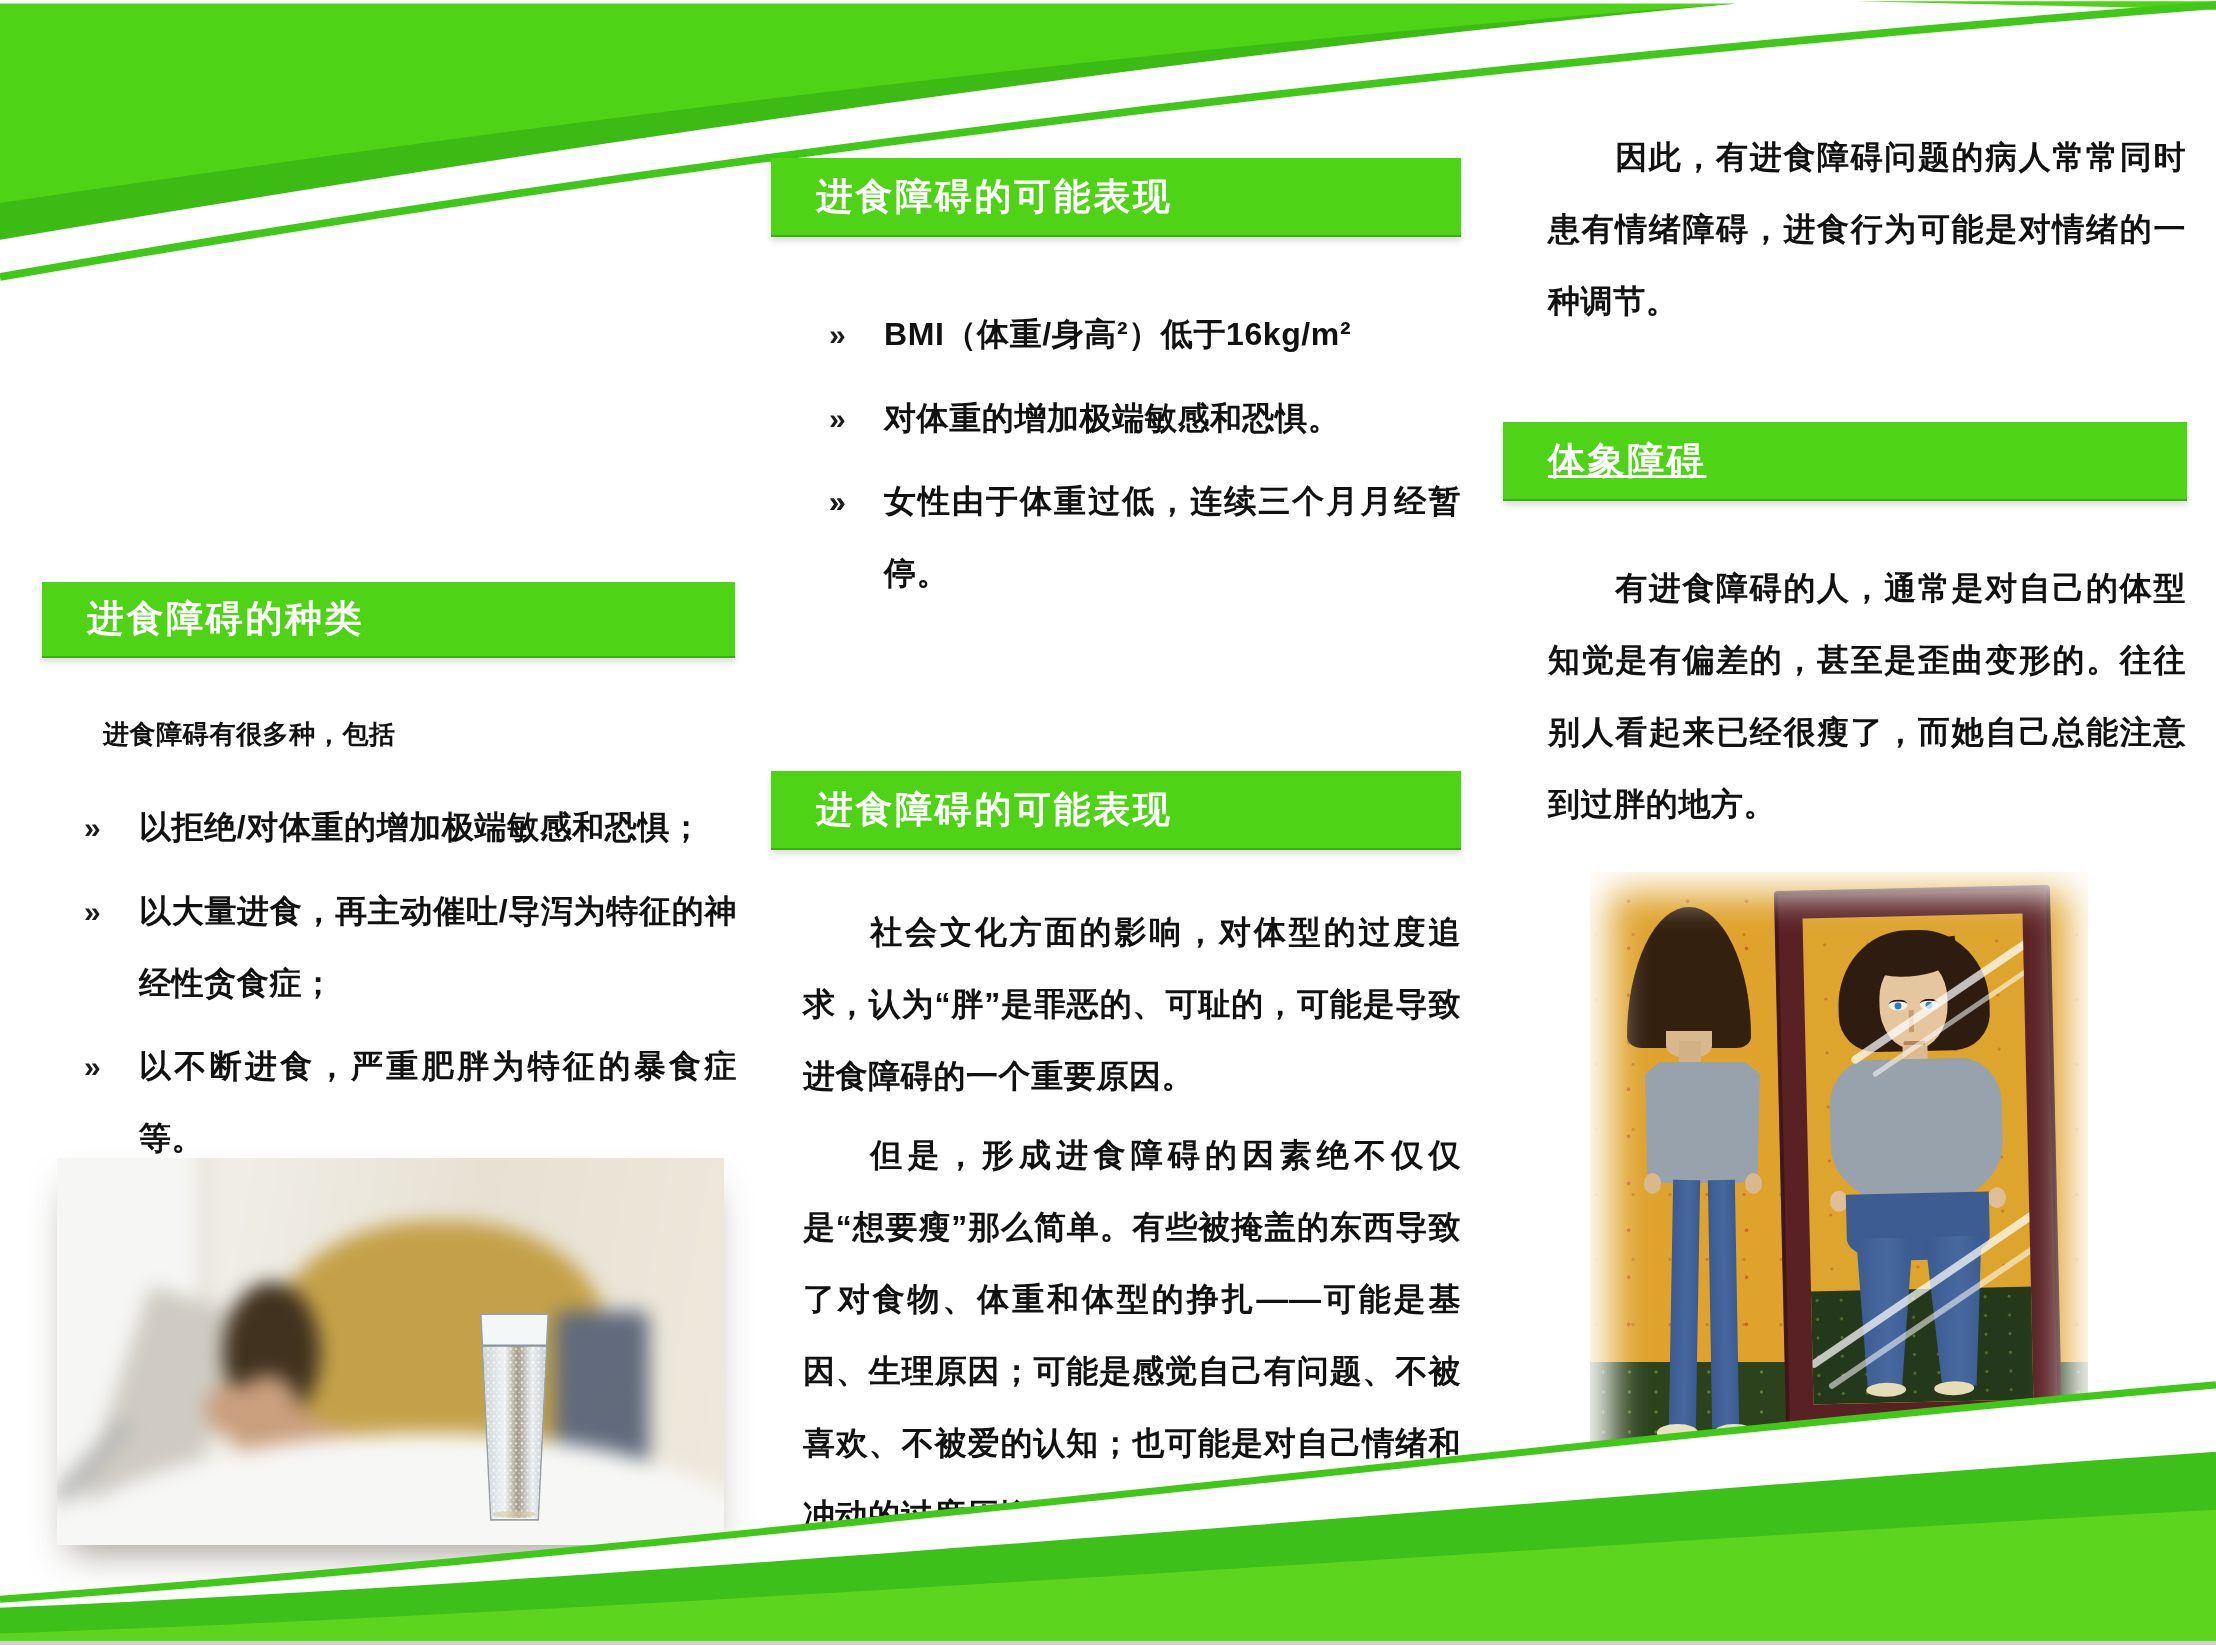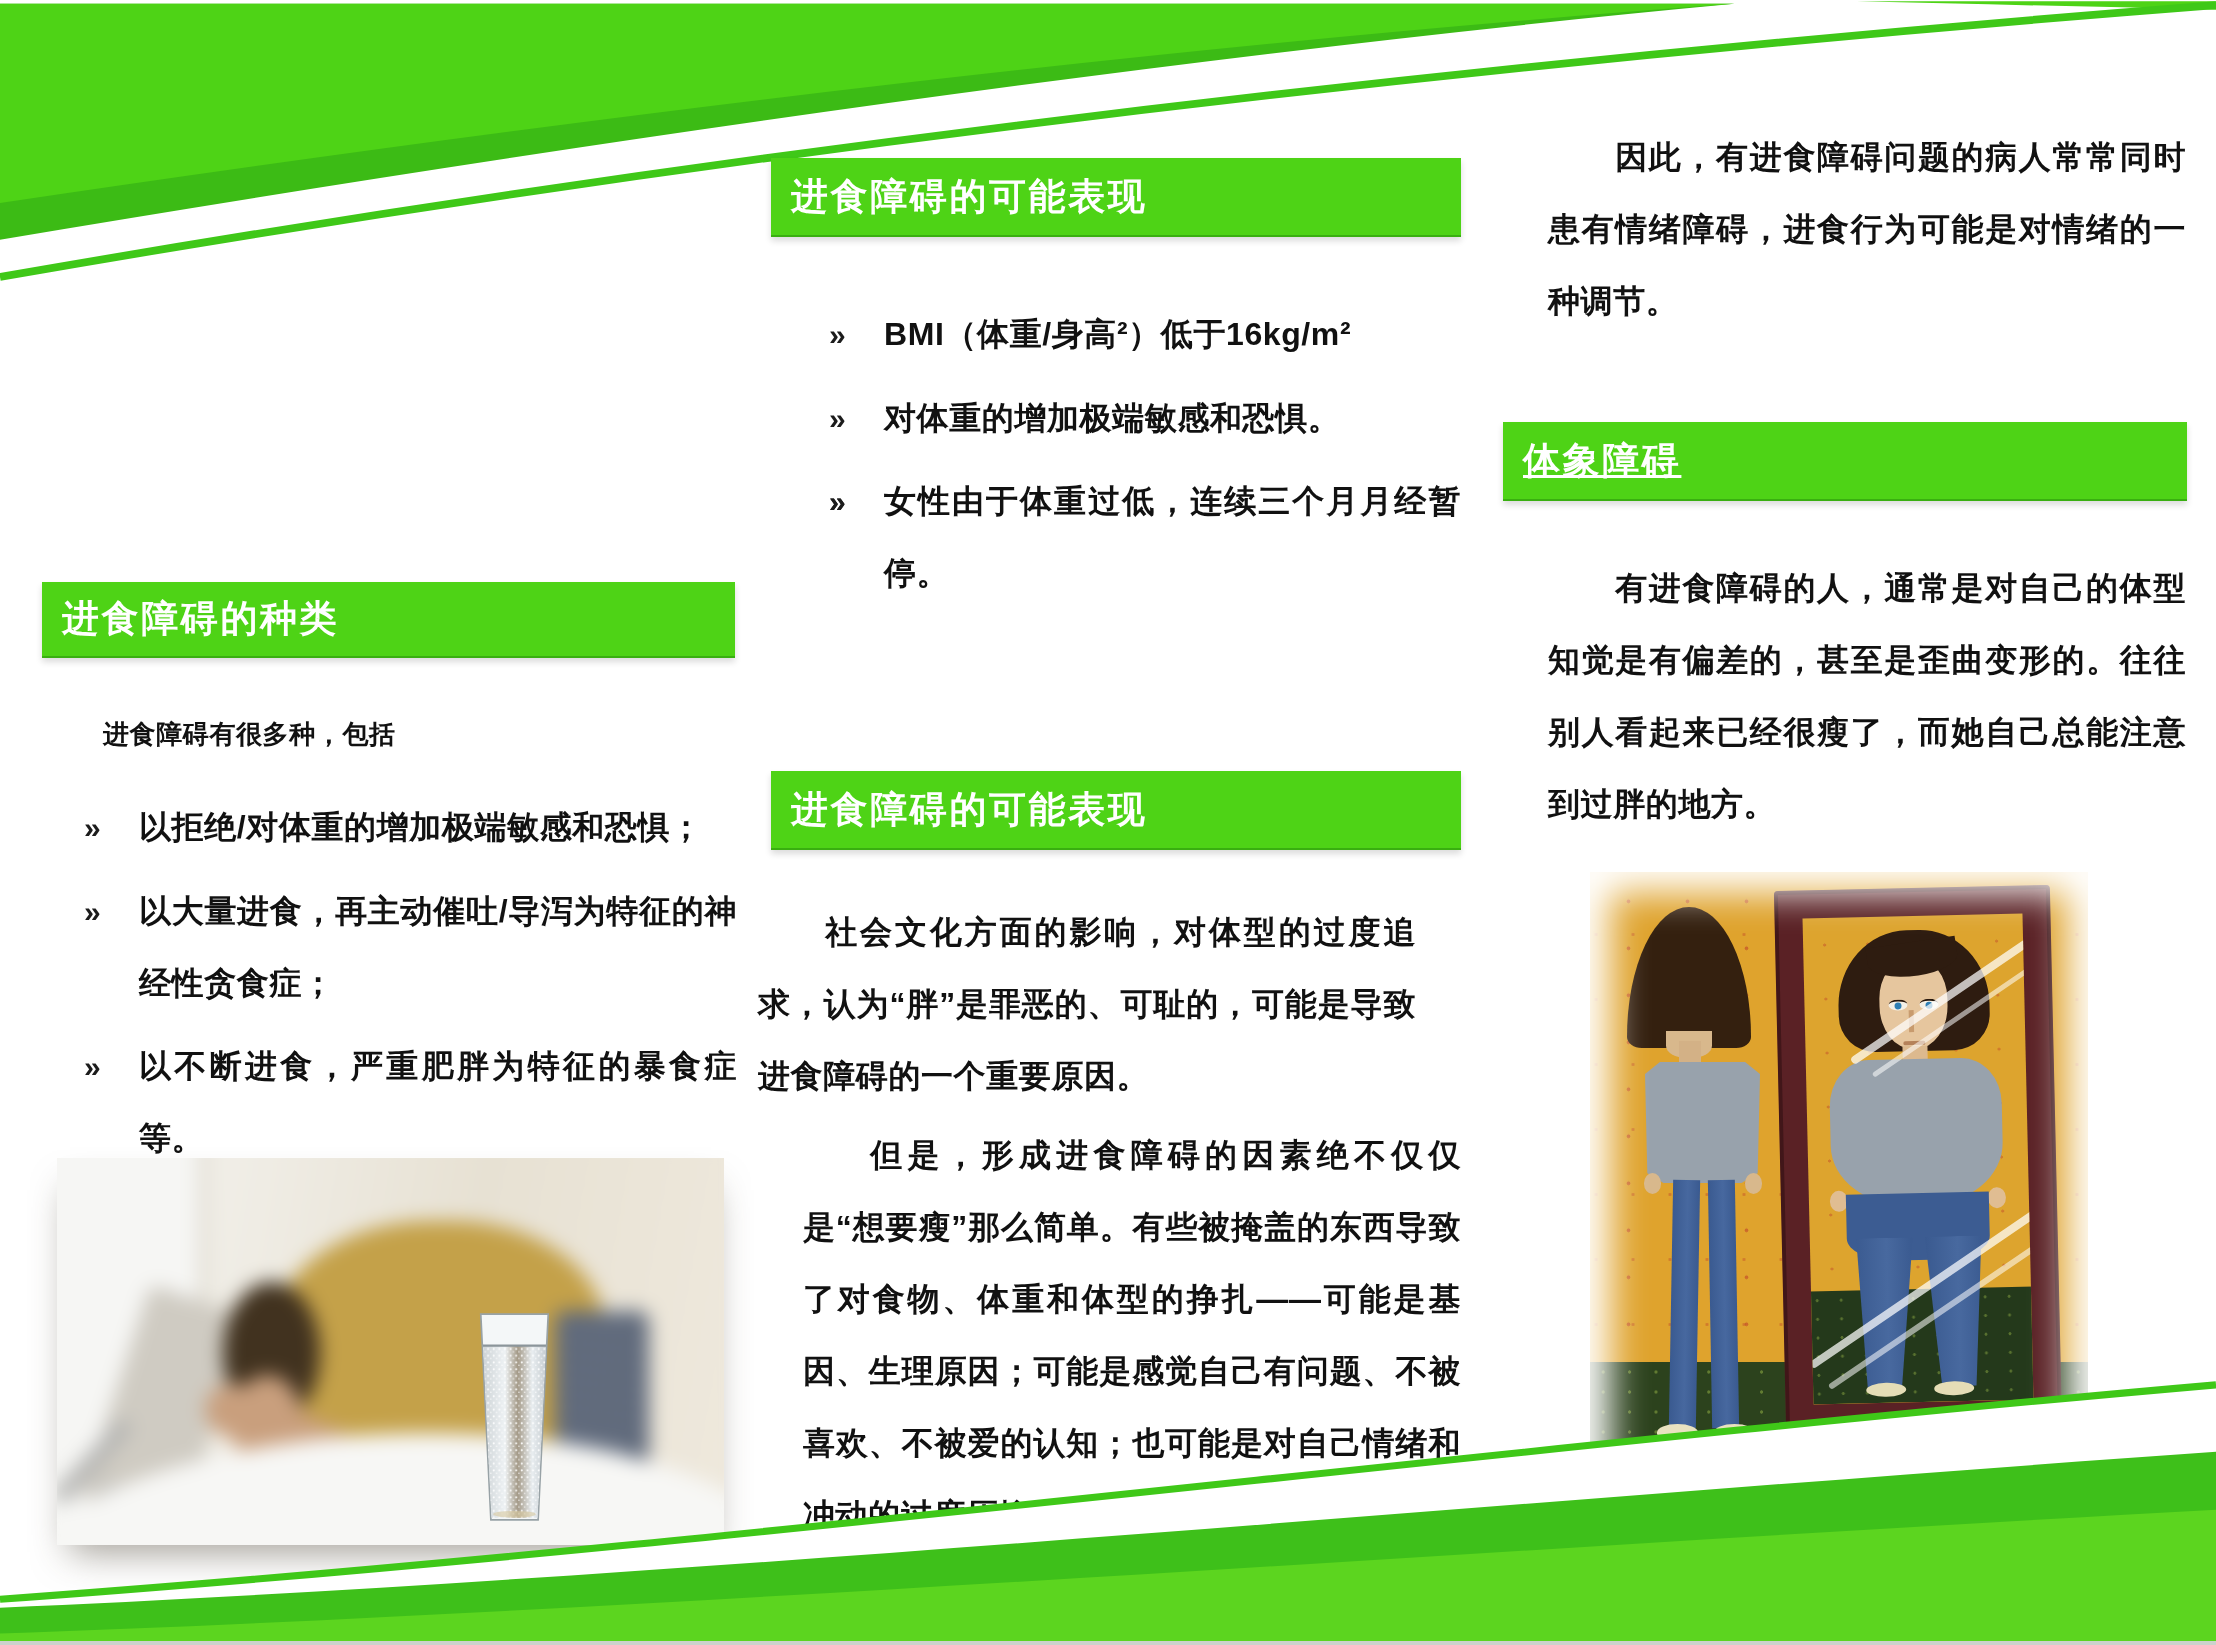--- a/index.html
+++ b/index.html
@@ -22,7 +22,7 @@
   .header-box{
     position:absolute; z-index:4; background:var(--green-bright); color:var(--header-text);
     display:flex; align-items:center; font-size:37px; font-weight:bold; letter-spacing:2.6px;
-    padding-left:20px; box-sizing:border-box;
+    padding-left:45px; box-sizing:border-box;
     box-shadow:0 3.9px 6.4px rgba(0,0,0,.14); border-bottom:2.6px solid rgba(20,110,5,.35);
   }
   .lead{position:absolute; z-index:4; font-size:26px; font-weight:bold; letter-spacing:0.6px; margin:0;}

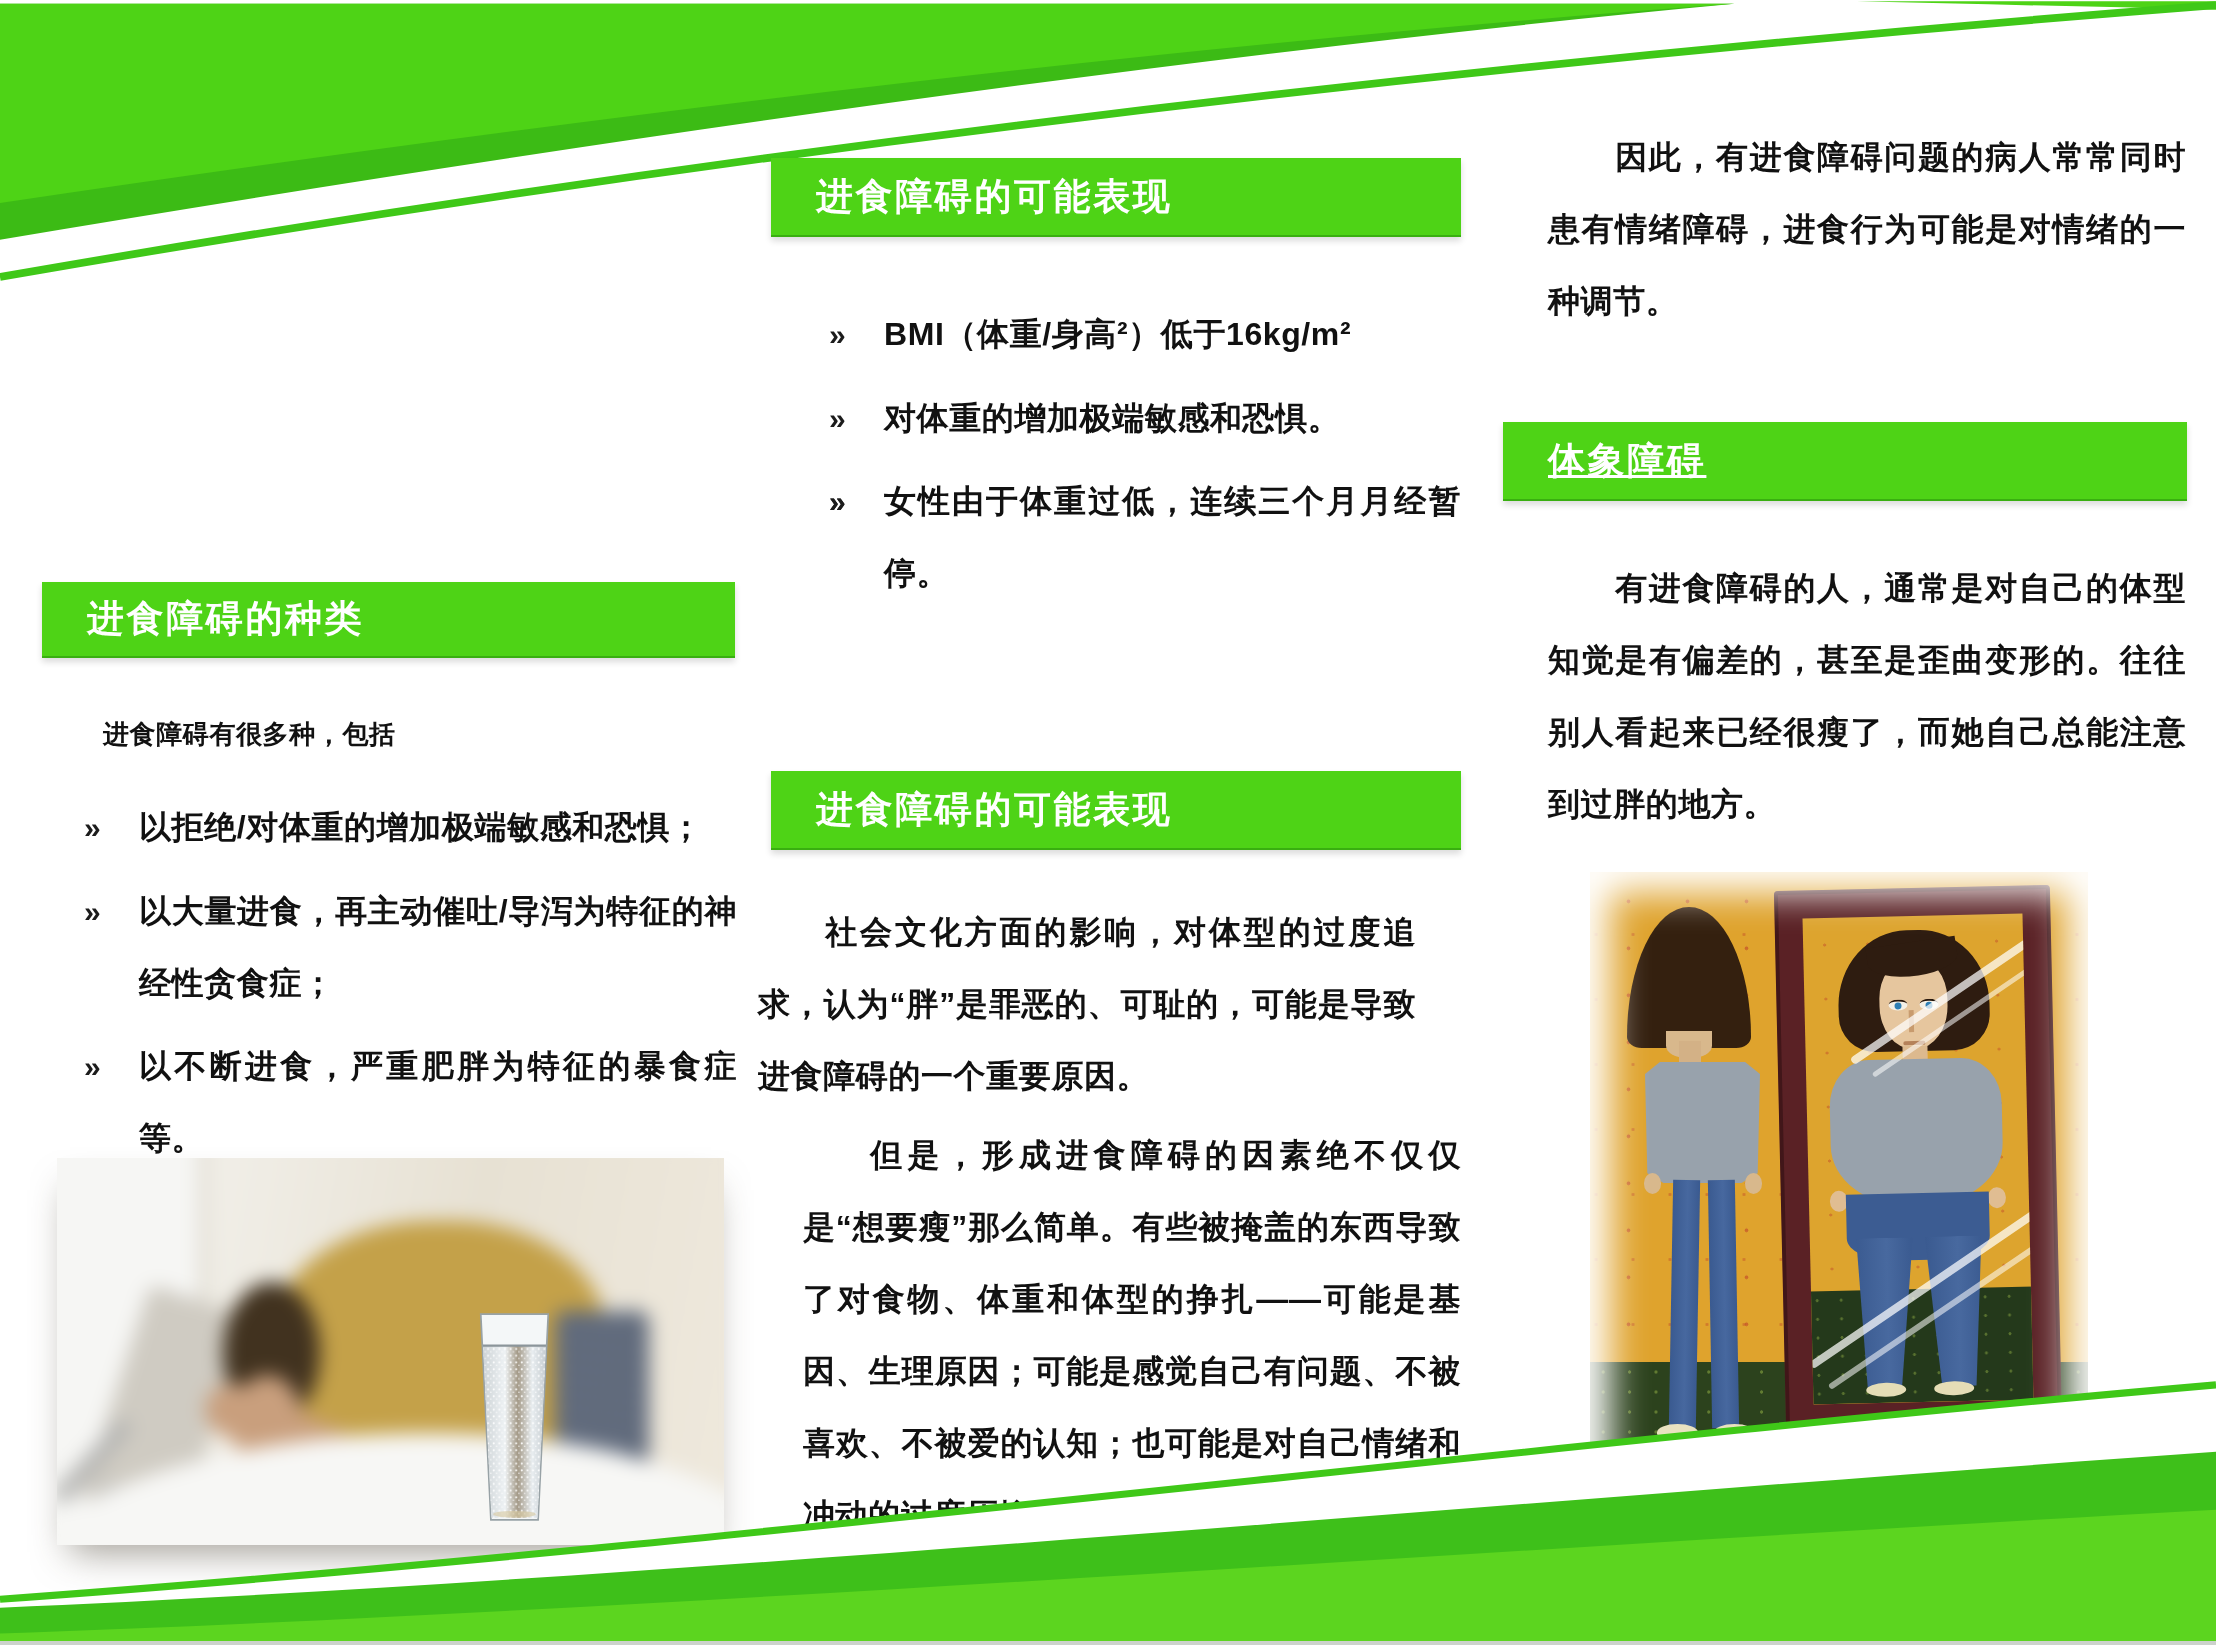--- a/index.html
+++ b/index.html
@@ -205,7 +205,7 @@
     <span>进食障碍的可能表现</span>
   </div>
 
-  <p class="body-text indent" style="left:758px; top:896px; width:658px;">社会文化方面的影响，对体型的过度追求，认为“胖”是罪恶的、可耻的，可能是导致进食障碍的一个重要原因。</p>
+  <p class="body-text indent" style="left:803px; top:896px; width:658px;">社会文化方面的影响，对体型的过度追求，认为“胖”是罪恶的、可耻的，可能是导致进食障碍的一个重要原因。</p>
 
   <p class="body-text indent" style="left:803px; top:1119px; width:658px;">但是，形成进食障碍的因素绝不仅仅是“想要瘦”那么简单。有些被掩盖的东西导致了对食物、体重和体型的挣扎——可能是基因、生理原因；可能是感觉自己有问题、不被喜欢、不被爱的认知；也可能是对自己情绪和冲动的过度压抑。</p>
 

